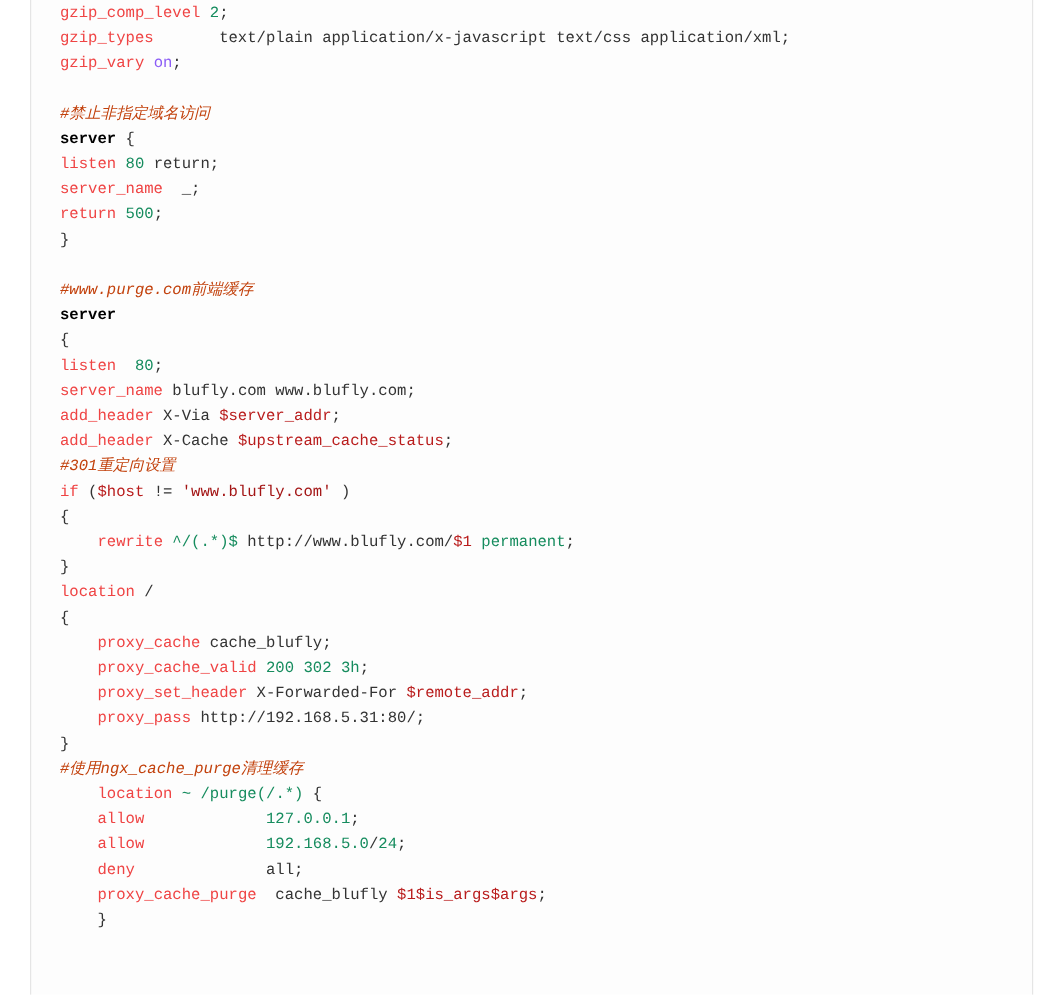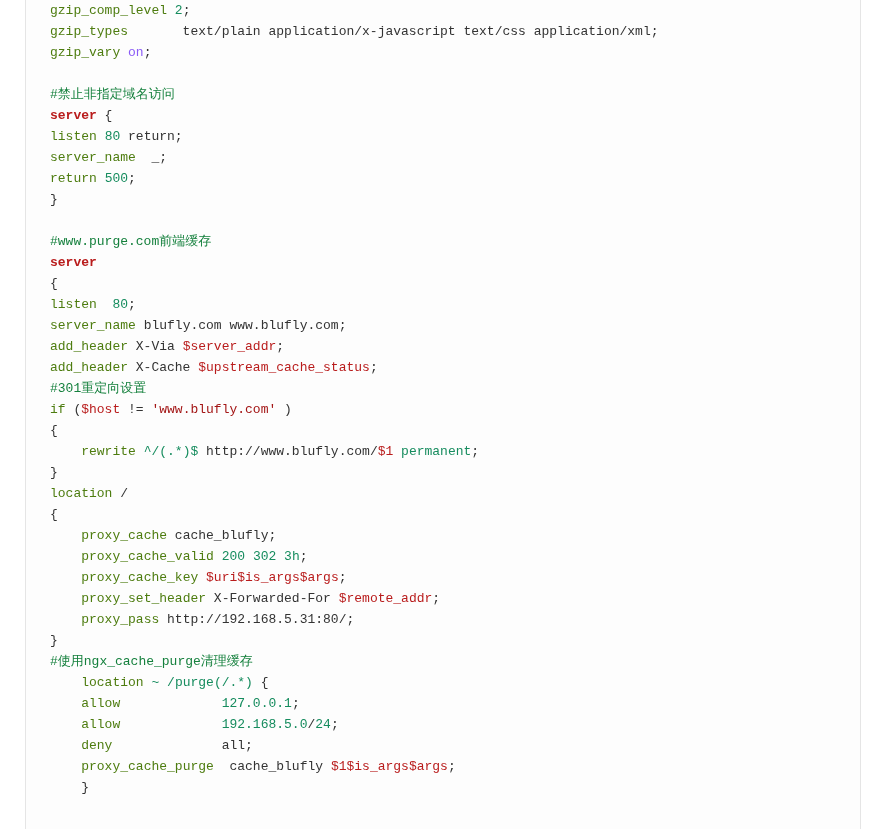--- a/index.html
+++ b/index.html
@@ -25,7 +25,7 @@
     white-space: pre;
     color: #333;
   }
-  .kw { color: #4d7c0f; }
+  .kw { color: #ef4444; }
   .kw-bold { color: #b91c1c; font-weight: bold; }
   .num { color: #168c5e; }
   .var { color: #b91c1c; }

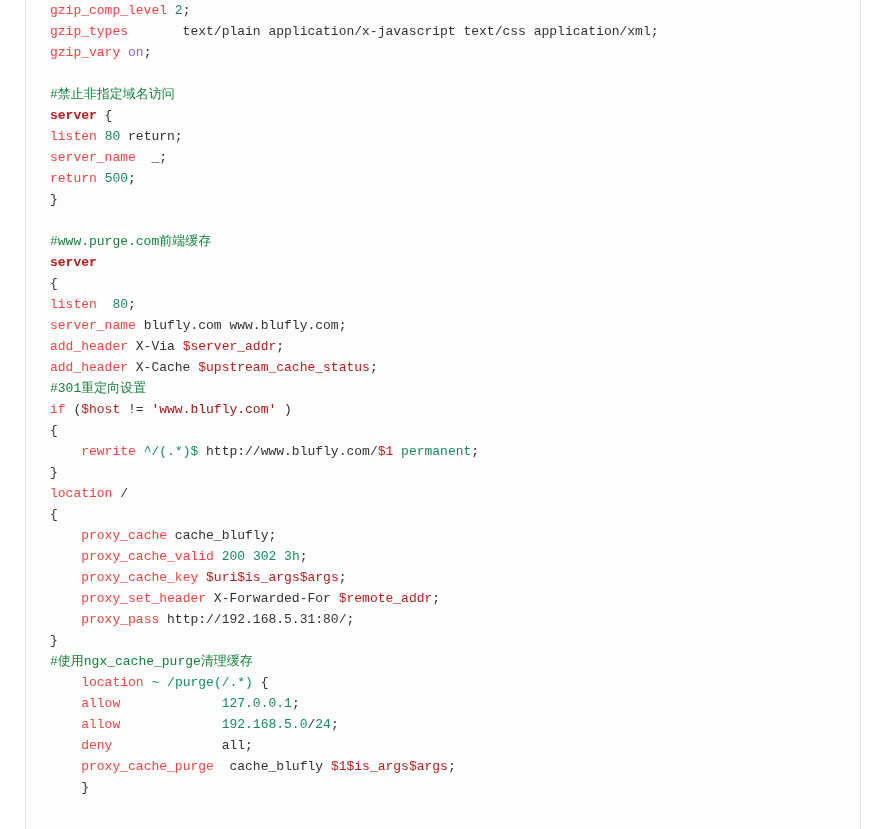--- a/index.html
+++ b/index.html
@@ -31,7 +31,7 @@
   .var { color: #b91c1c; }
   .on { color: #8b5cf6; }
   .str { color: #a31515; }
-  .comment { color: #15803d; }
+  .comment { color: #c2410c; font-style: italic; }
   .perm { color: #168c5e; font-family: Liberation Mono, monospace; }
   .regex { color: #168c5e; }
 </style>

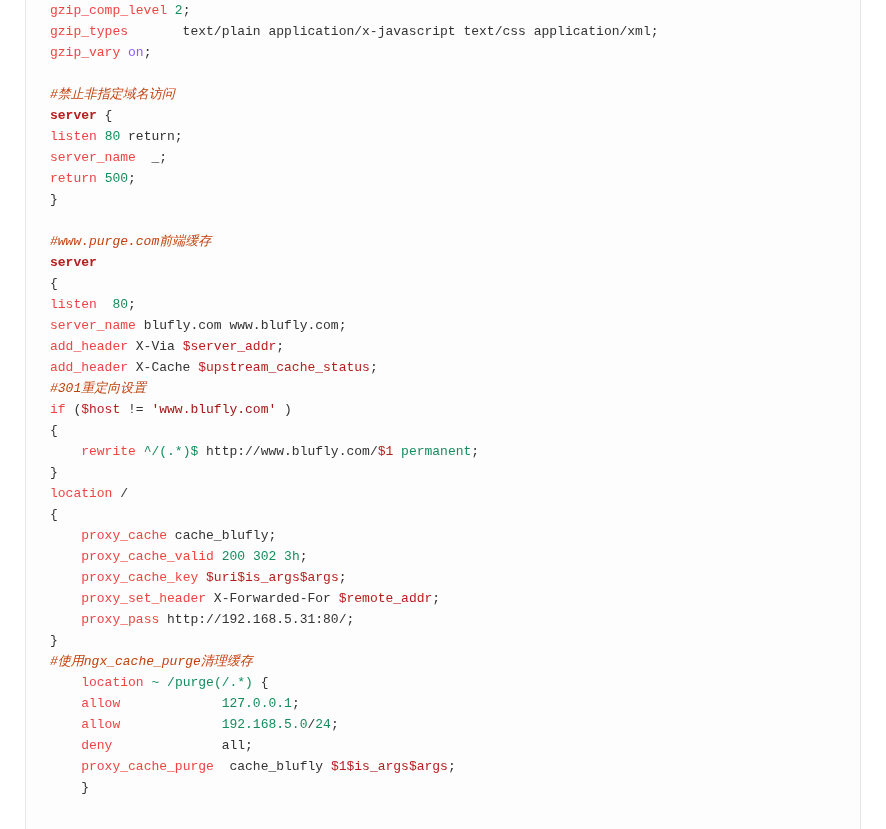--- a/index.html
+++ b/index.html
@@ -26,7 +26,7 @@
     color: #333;
   }
   .kw { color: #ef4444; }
-  .kw-bold { color: #b91c1c; font-weight: bold; }
+  .kw-bold { color: #000000; font-weight: bold; }
   .num { color: #168c5e; }
   .var { color: #b91c1c; }
   .on { color: #8b5cf6; }

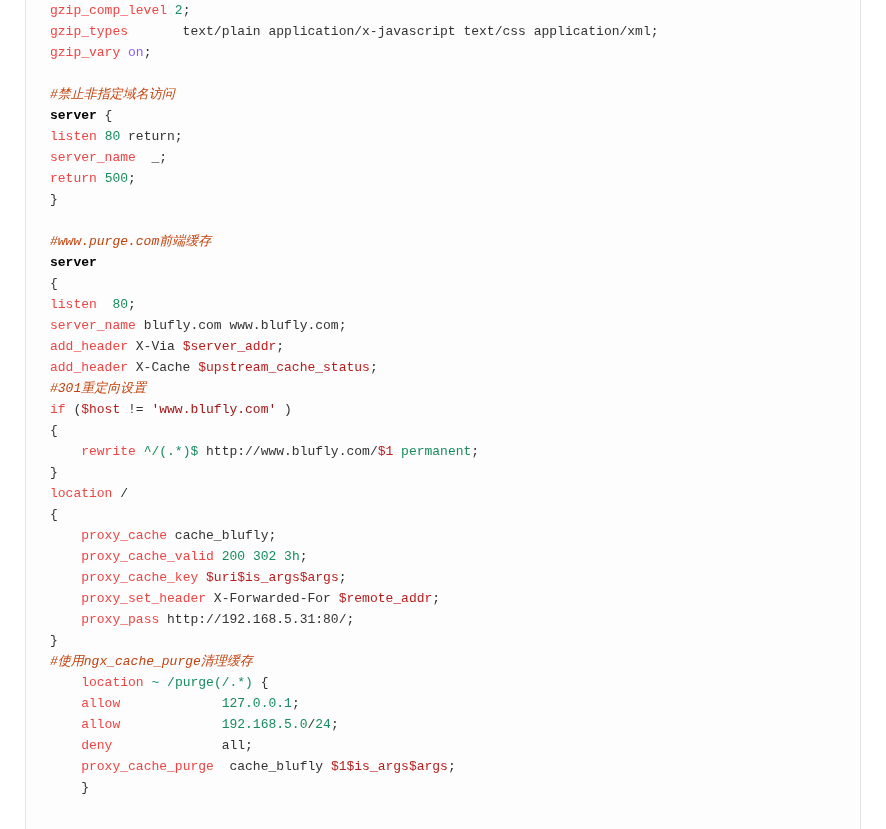--- a/index.html
+++ b/index.html
@@ -66,7 +66,6 @@
     <div class="line"><span>{</span></div>
     <div class="line"><span>    </span><span class="kw">proxy_cache</span><span> cache_blufly;</span></div>
     <div class="line"><span>    </span><span class="kw">proxy_cache_valid</span><span> </span><span class="num">200</span><span> </span><span class="num">302</span><span> </span><span class="num">3h</span><span>;</span></div>
-    <div class="line"><span>    </span><span class="kw">proxy_cache_key</span><span> </span><span class="var">$uri$is_args$args</span><span>;</span></div>
     <div class="line"><span>    </span><span class="kw">proxy_set_header</span><span> X-Forwarded-For </span><span class="var">$remote_addr</span><span>;</span></div>
     <div class="line"><span>    </span><span class="kw">proxy_pass</span><span> http://192.168.5.31:80/;</span></div>
     <div class="line"><span>}</span></div>

